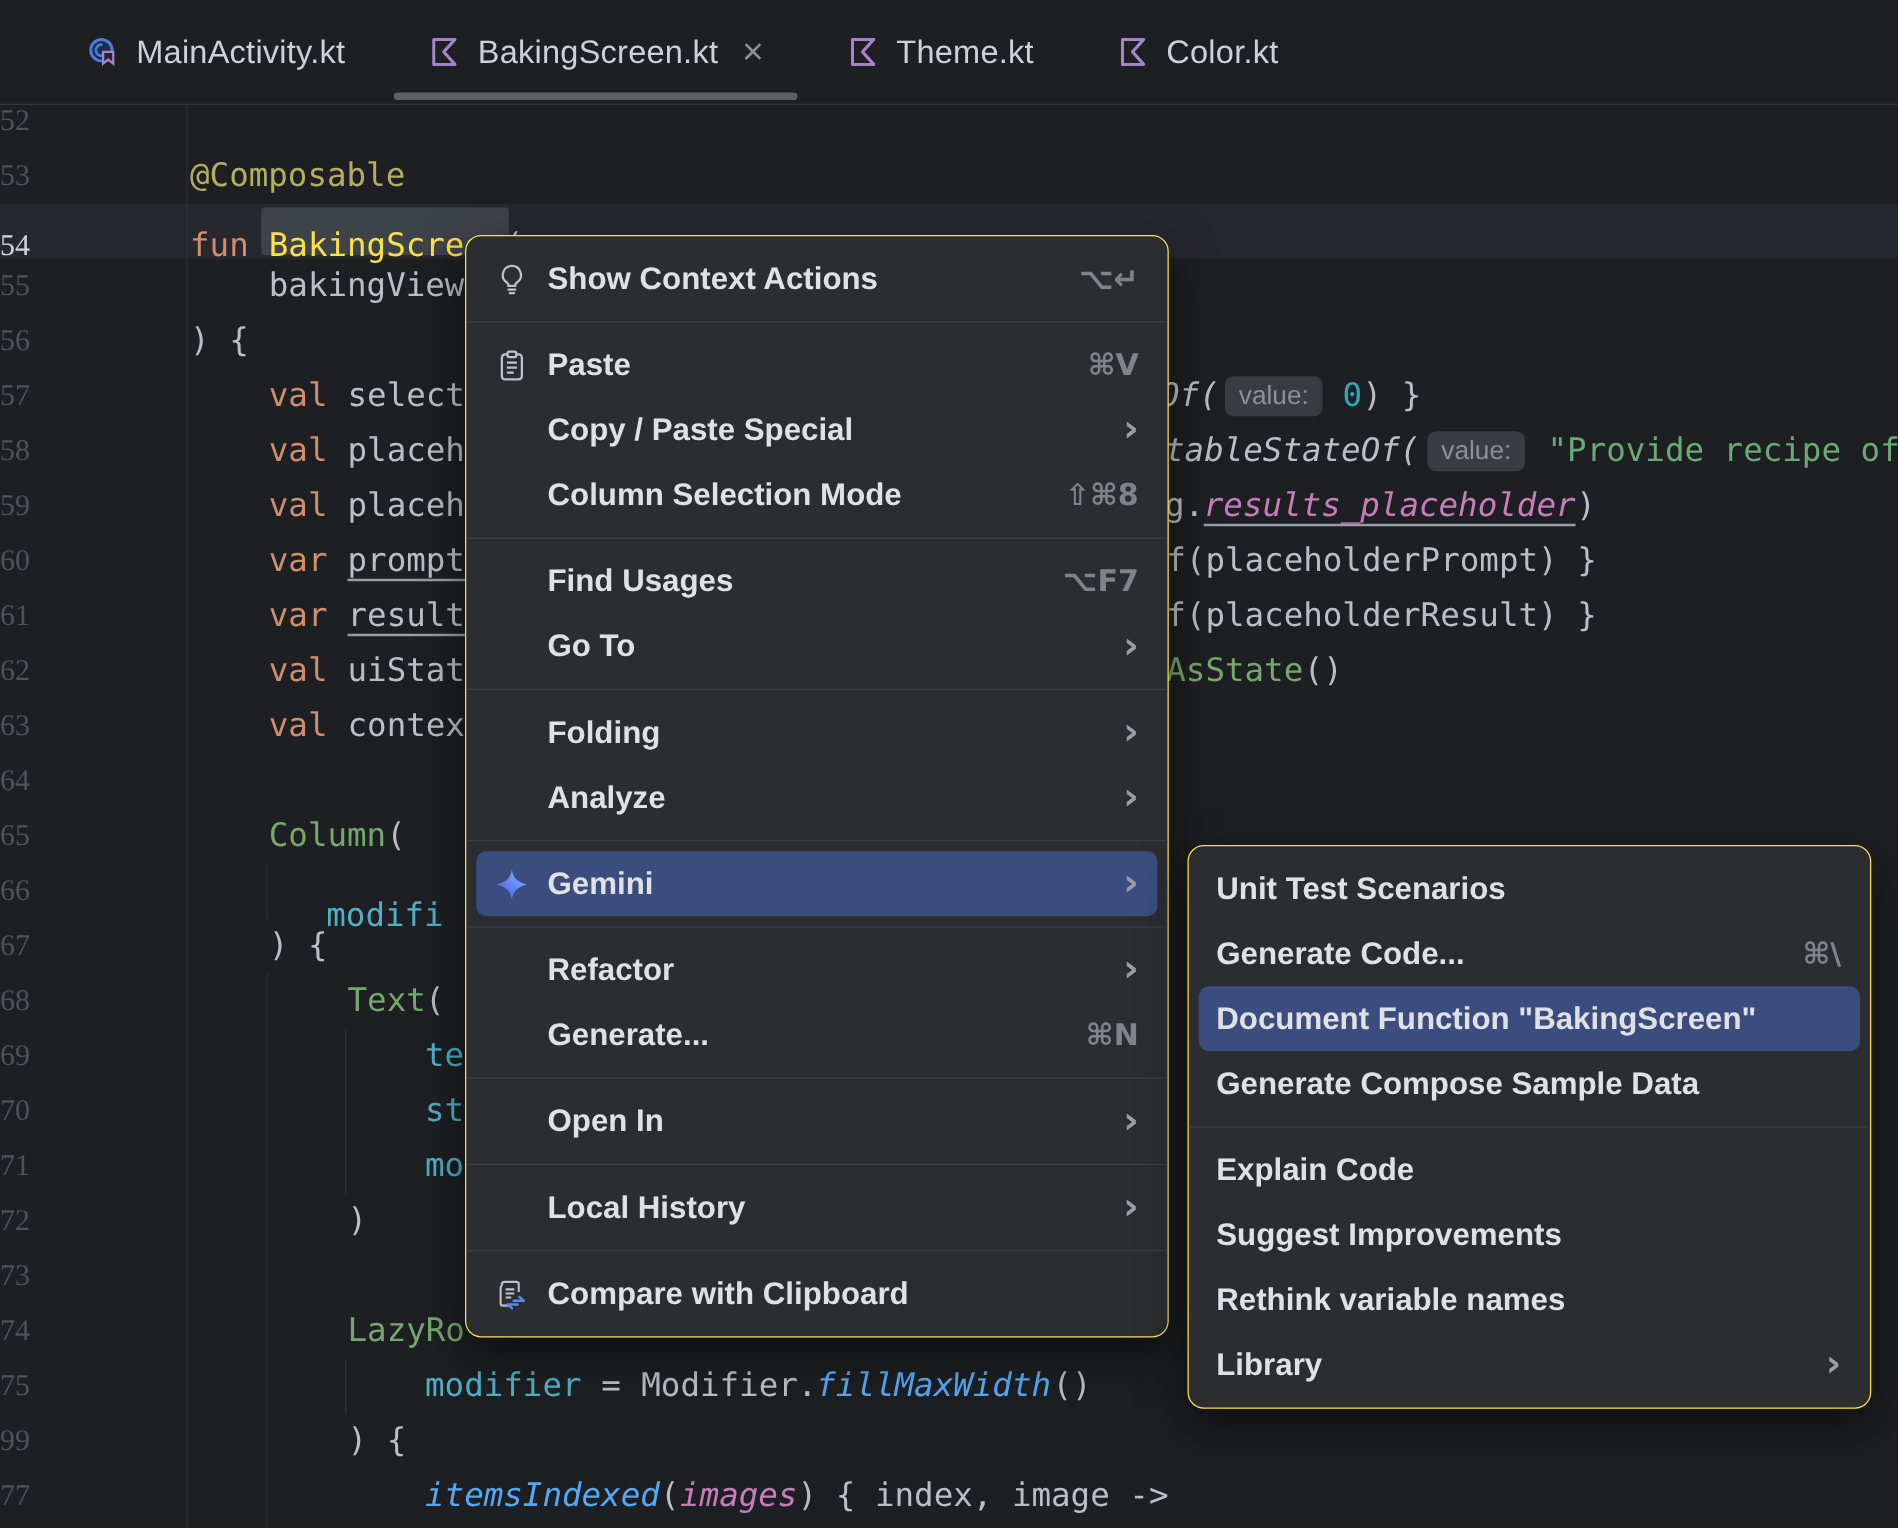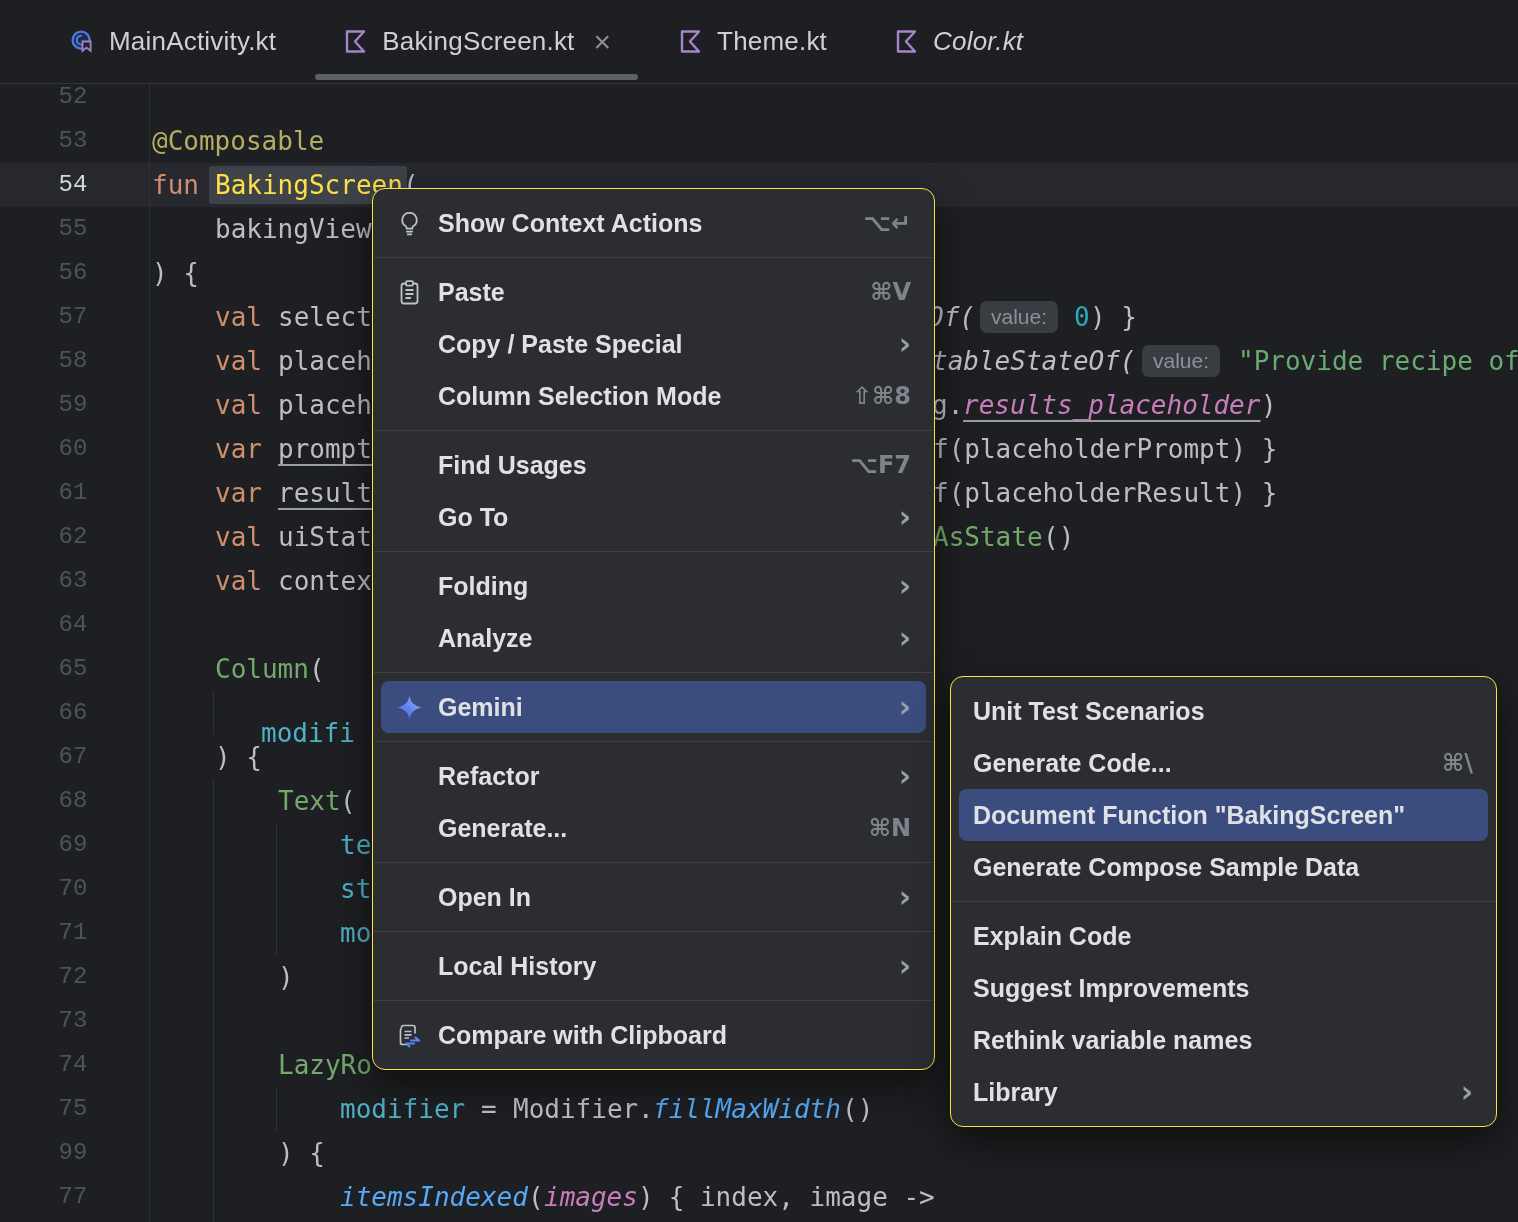--- a/index.html
+++ b/index.html
@@ -11,7 +11,7 @@
           border-bottom:1px solid #34363b;display:flex;align-items:stretch;z-index:5;padding-left:36px;}
   .tab{position:relative;display:flex;align-items:center;gap:13px;padding:0 33px;cursor:default;}
   .tab .tlabel{font-size:26px;color:#ced0d6;letter-spacing:.2px;}
-  .tab.preview .tlabel{font-style:italic;text-align:right;}
+  .tab.preview .tlabel{text-align:right;}
   .tab .ticon{width:27px;height:27px;flex:0 0 auto;}
   .tab .tclose{font-size:30px;color:#8c8e94;margin-left:6px;line-height:1;}
   .tab.active::after{content:"";position:absolute;left:6px;right:6px;bottom:3px;height:6px;

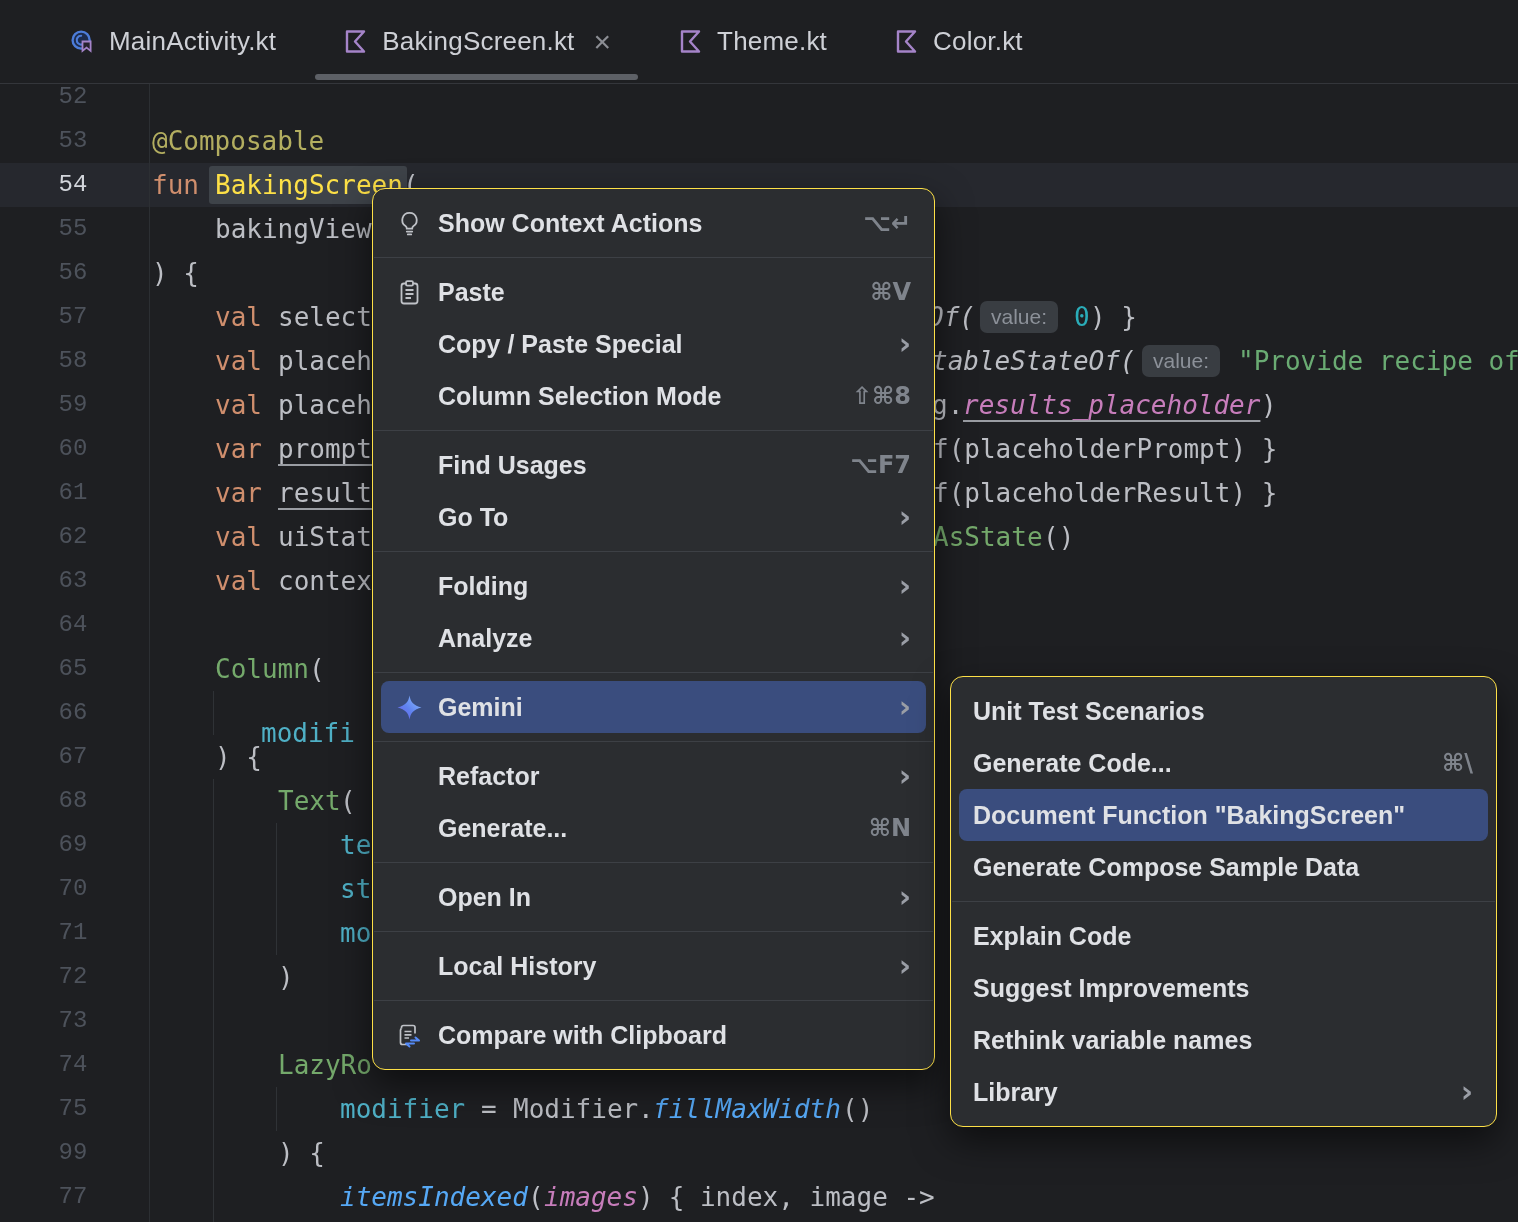--- a/index.html
+++ b/index.html
@@ -24,8 +24,8 @@
   .guide{position:absolute;width:1px;background:#2f3236;}
   .gutter-border{position:absolute;left:149px;top:84px;bottom:0;width:1px;background:#2c2f33;}
   .crow{position:absolute;left:0;width:1518px;height:44px;}
-  .lnum{position:absolute;left:0;top:0;width:74px;text-align:center;font-family:Liberation Mono, monospace;
-        font-size:24px;line-height:44px;color:#4d525b;margin-left:36px;}
+  .lnum{position:absolute;left:0;top:0;width:74px;text-align:left;font-family:Liberation Serif, serif;
+        font-size:24px;line-height:44px;color:#4d525b;}
   .crow.cur .lnum{color:#d2d5db;}
   .seg{position:absolute;top:0;font-family:"DejaVu Sans Mono",monospace;font-size:26px;line-height:44px;
        white-space:pre;color:#bcbec4;}

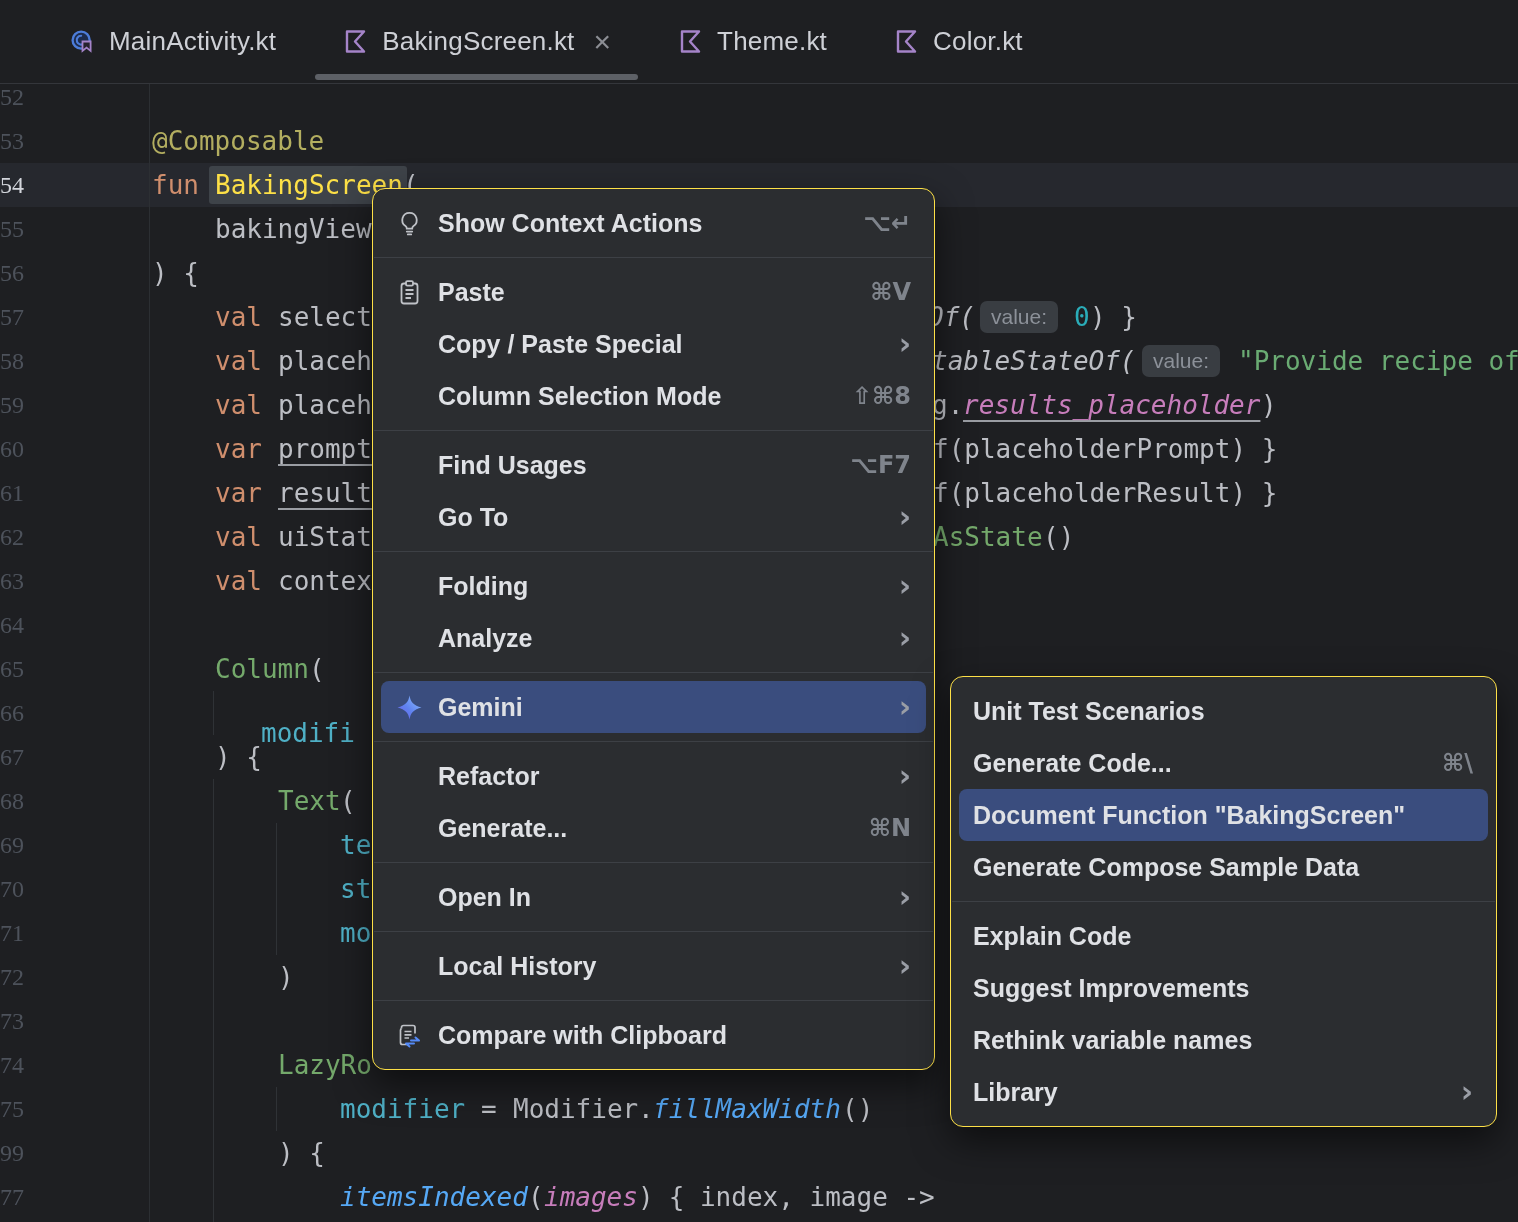--- a/index.html
+++ b/index.html
@@ -75,7 +75,7 @@
       <span class="lnum">53</span>
       <span class="seg ann" style="left: 152px;">@Composable</span>
     </div>
-    <div class="crow cur" style="top: 163px;">
+    <div class="crow cur" style="top: 175px;">
       <span class="lnum">54</span>
       <span class="seg kw" style="left: 152px;">fun</span>
       <span class="seg fndecl" style="left: 215px;">BakingScreen</span>

